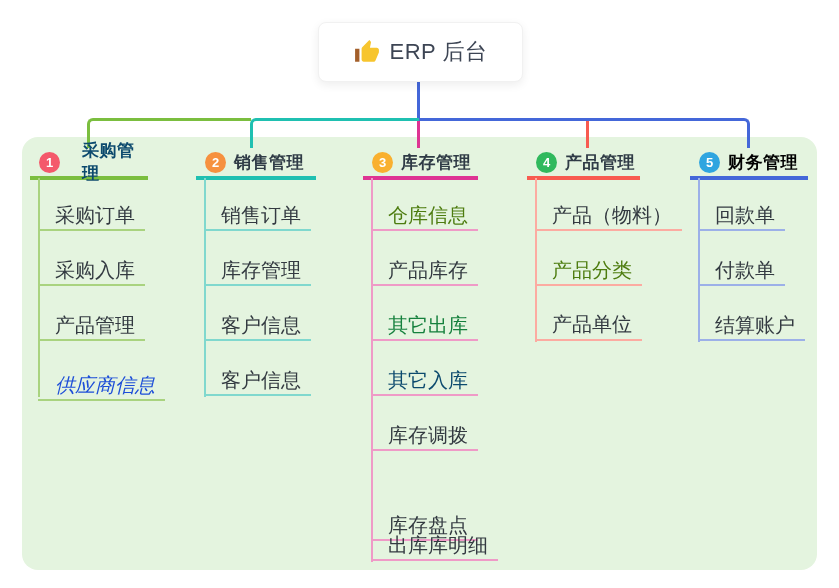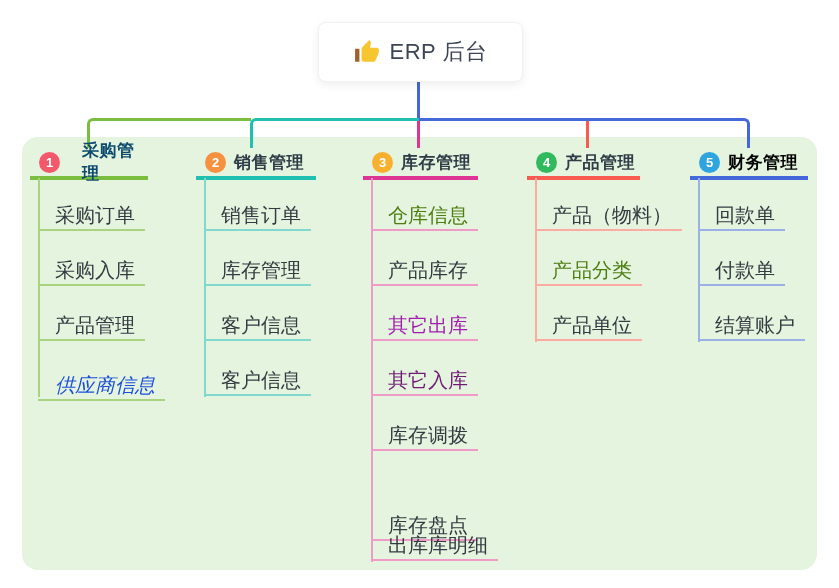--- a/index.html
+++ b/index.html
@@ -106,7 +106,7 @@
     <div class="children">
         <div class="child" style="top: 52px; border-bottom-color: rgb(239, 154, 199); color: #4d7c0f;">仓库信息</div>
         <div class="child" style="top: 107px; border-bottom-color: rgb(239, 154, 199); color: rgb(51, 58, 65);">产品库存</div>
-        <div class="child" style="top: 162px; border-bottom-color: rgb(239, 154, 199); color: #a21caf;">其它出库</div>
+        <div class="child" style="top: 162px; border-bottom-color: rgb(239, 154, 199); color: #15803d;">其它出库</div>
         <div class="child" style="top: 217px; border-bottom-color: rgb(239, 154, 199); color: #701a75;">其它入库</div>
         <div class="child" style="top: 272px; border-bottom-color: rgb(239, 154, 199); color: rgb(51, 58, 65);">库存调拨</div>
         <div class="child" style="top: 327px; border-bottom-color: rgb(239, 154, 199); color: rgb(51, 58, 65); margin-top: 35px;">库存盘点</div>

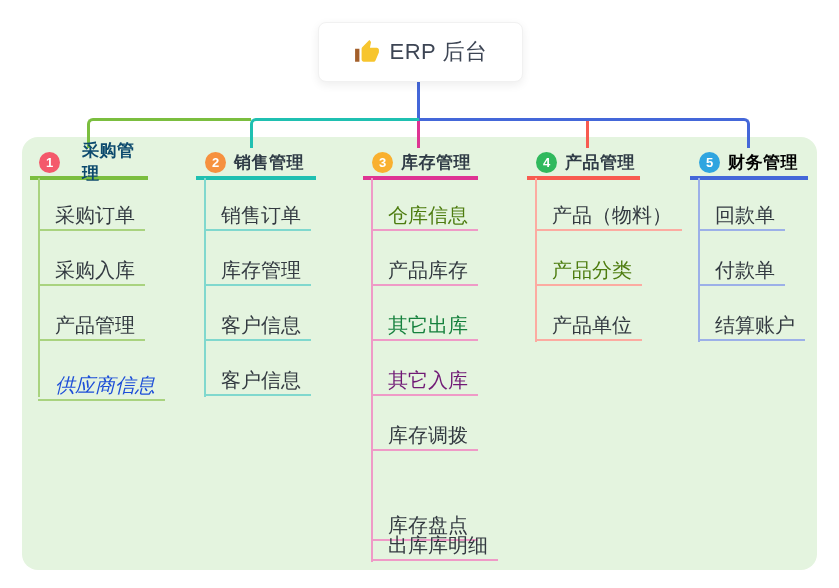--- a/index.html
+++ b/index.html
@@ -123,7 +123,7 @@
     <div class="children">
         <div class="child" style="top: 52px; border-bottom-color: rgb(252, 171, 161); color: rgb(51, 58, 65);">产品（物料）</div>
         <div class="child" style="top: 107px; border-bottom-color: rgb(252, 171, 161); color: #4d7c0f;">产品分类</div>
-        <div class="child" style="top: 162px; border-bottom-color: rgb(252, 171, 161); color: rgb(51, 58, 65);">产品单位</div>
+        <div class="child" style="top: 162px; border-bottom-color: rgb(252, 171, 161); color: rgb(51, 58, 65); font-family: Liberation Mono, monospace;">产品单位</div>
       </div>
   </div>
 

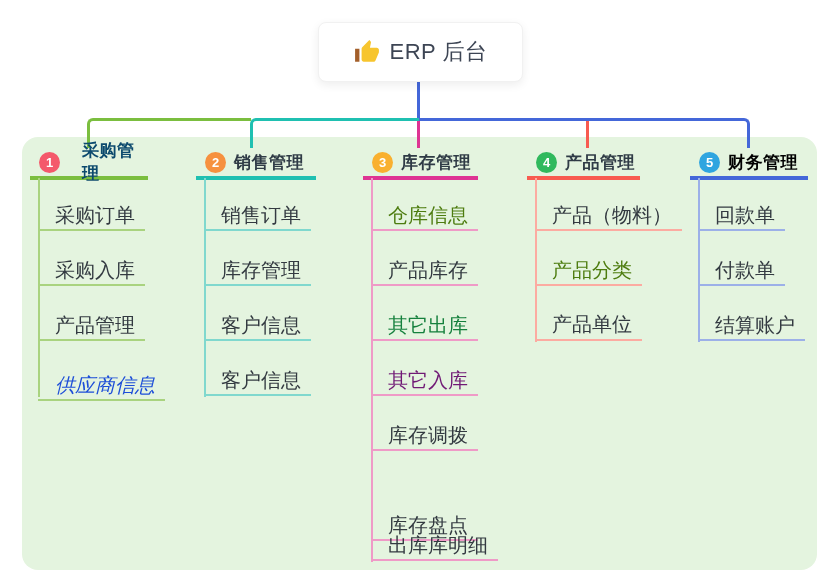--- a/index.html
+++ b/index.html
@@ -107,7 +107,7 @@
         <div class="child" style="top: 52px; border-bottom-color: rgb(239, 154, 199); color: #4d7c0f;">仓库信息</div>
         <div class="child" style="top: 107px; border-bottom-color: rgb(239, 154, 199); color: rgb(51, 58, 65);">产品库存</div>
         <div class="child" style="top: 162px; border-bottom-color: rgb(239, 154, 199); color: #15803d;">其它出库</div>
-        <div class="child" style="top: 217px; border-bottom-color: rgb(239, 154, 199); color: #701a75;">其它入库</div>
+        <div class="child" style="top: 217px; border-bottom-color: rgb(239, 154, 199); color: #0c4a6e;">其它入库</div>
         <div class="child" style="top: 272px; border-bottom-color: rgb(239, 154, 199); color: rgb(51, 58, 65);">库存调拨</div>
         <div class="child" style="top: 327px; border-bottom-color: rgb(239, 154, 199); color: rgb(51, 58, 65); margin-top: 35px;">库存盘点</div>
         <div class="child" style="top: 382px; border-bottom-color: rgb(239, 154, 199); color: rgb(51, 58, 65);">出库库明细</div>

